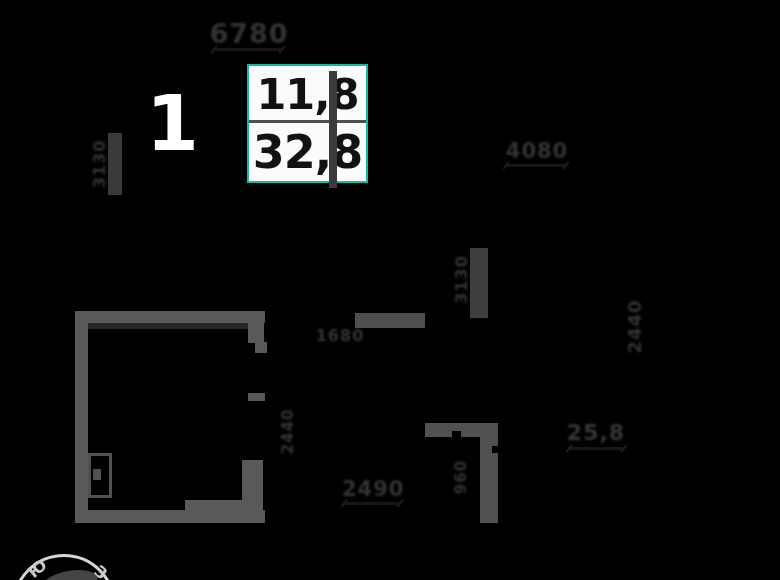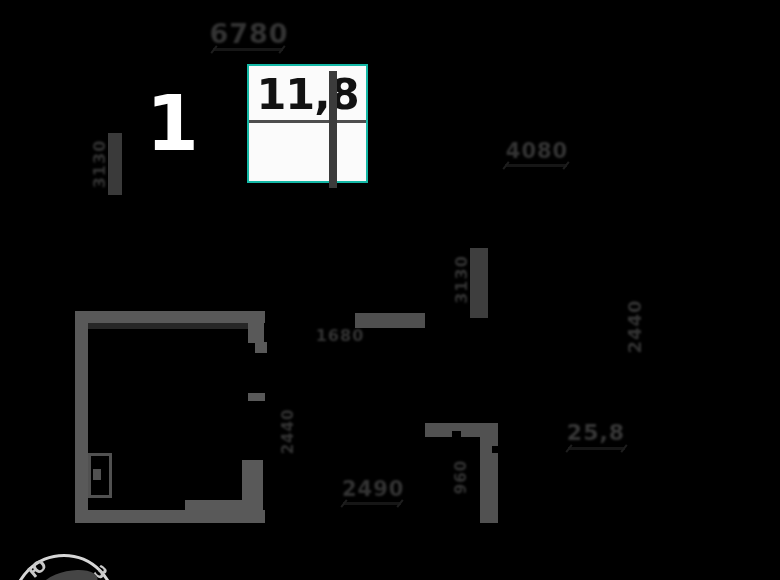--- a/index.html
+++ b/index.html
@@ -71,6 +71,7 @@
   <div class="abs area-box">
     <div class="area-cell top">11,8</div>
     <div class="area-divider"></div>
+    <div class="area-cell bot">32,8</div>
   </div>
   <div class="abs box-shadow-strip"></div>
 

